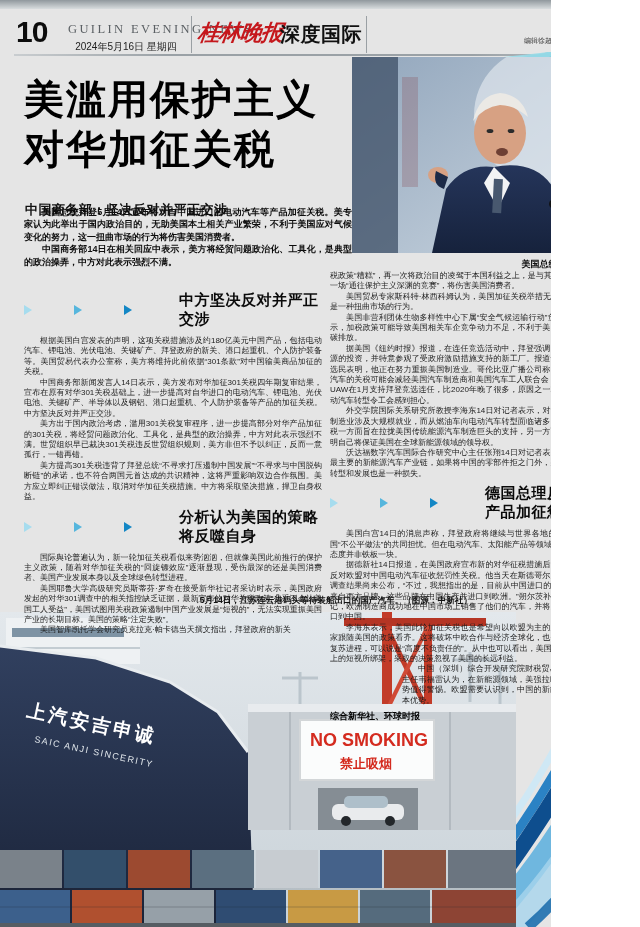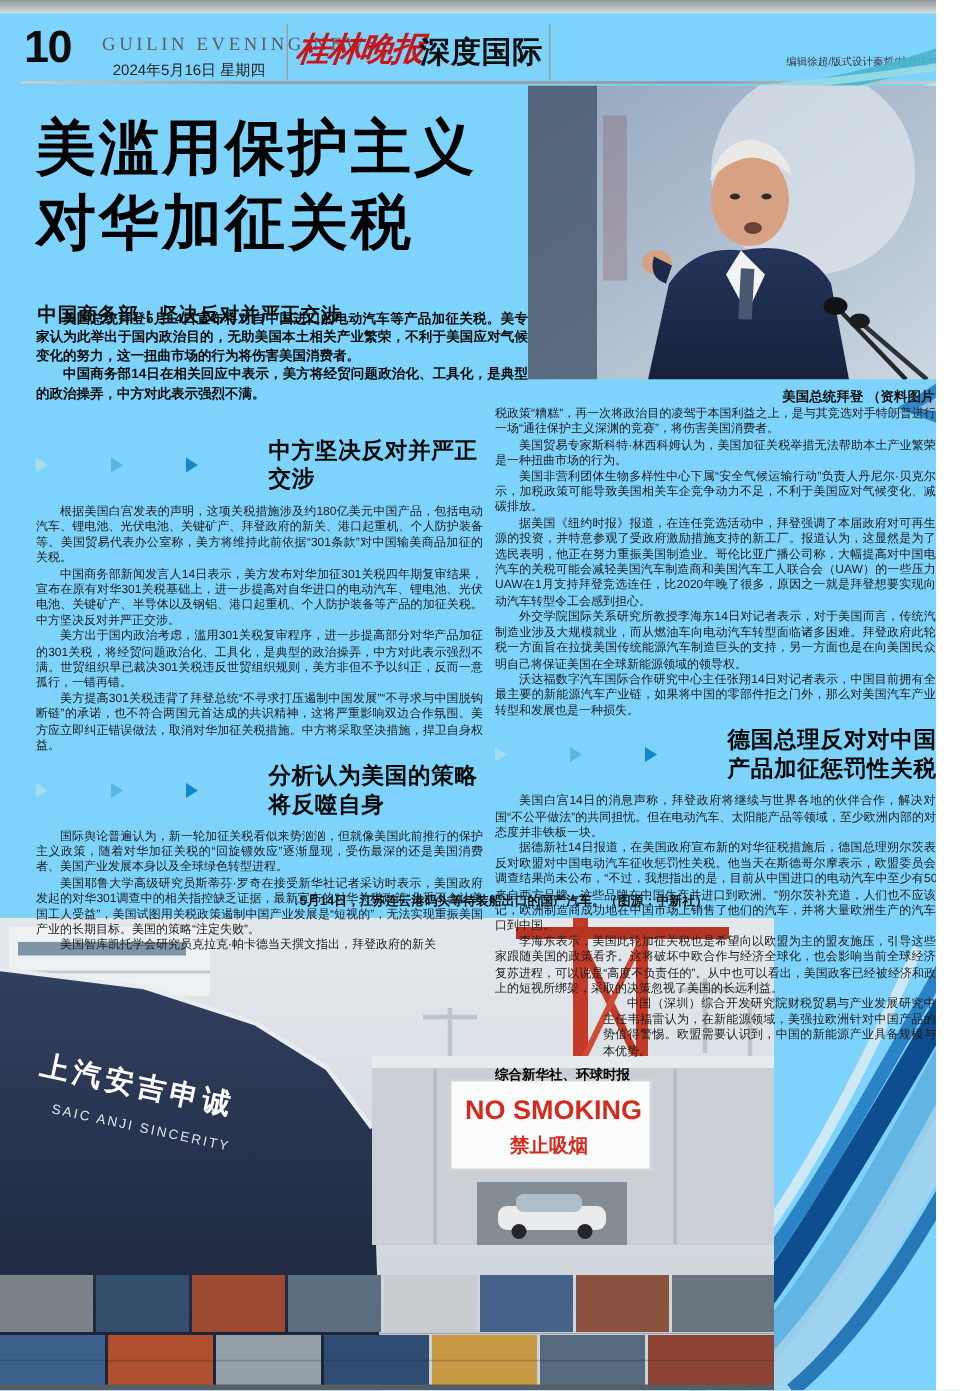--- a/index.html
+++ b/index.html
@@ -4,7 +4,7 @@
 <style>
   * { margin:0; padding:0; box-sizing:border-box; }
   html,body { background:#ffffff; }
-  .page { position:relative; width:624px; height:927px; background:#7dd3fc; overflow:hidden;
+  .page { position:relative; width:551px; height:927px; background:#e5e5e5; overflow:hidden;
           font-family:"Liberation Sans","DejaVu Sans",sans-serif; color:#111; }
 
   .top-strip { position:absolute; left:0; top:0; width:640px; height:9px;

